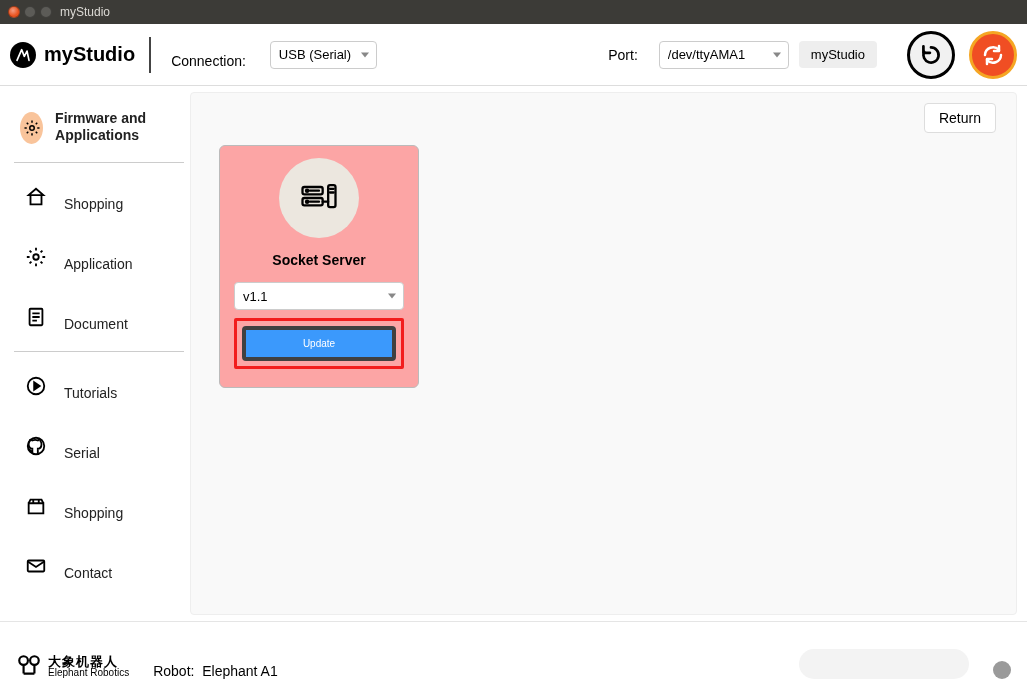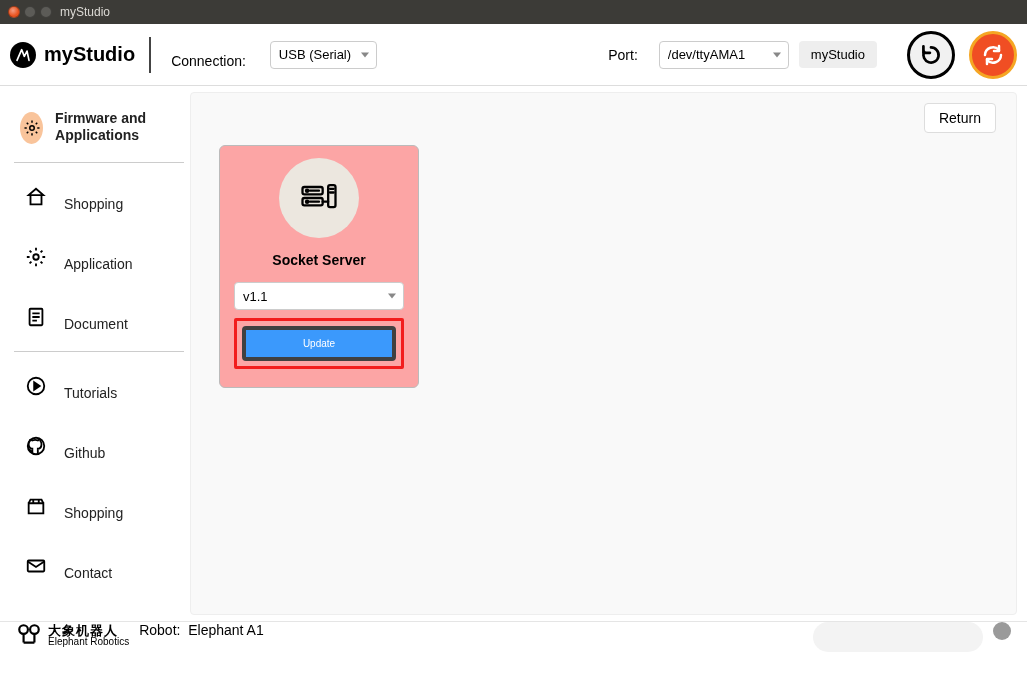--- a/index.html
+++ b/index.html
@@ -262,7 +262,7 @@
             <path d="M9 18c-3 1-3-2-5-2m10 4v-3c0-1 0-2-1-2 3 0 5-1 5-5 0-1 0-2-1-3 0-1 0-2-1-2-1 0-2 1-2 1-2-1-4-1-6 0 0 0-1-1-2-1-1 0-1 1-1 2-1 1-1 2-1 3 0 4 2 5 5 5-1 0-1 1-1 2v3"></path>
           </svg>
       </div>
-      <span class="side-label">Github</span>
+      <span class="side-label">Serial</span>
     </div>
 
     <div class="side-item">

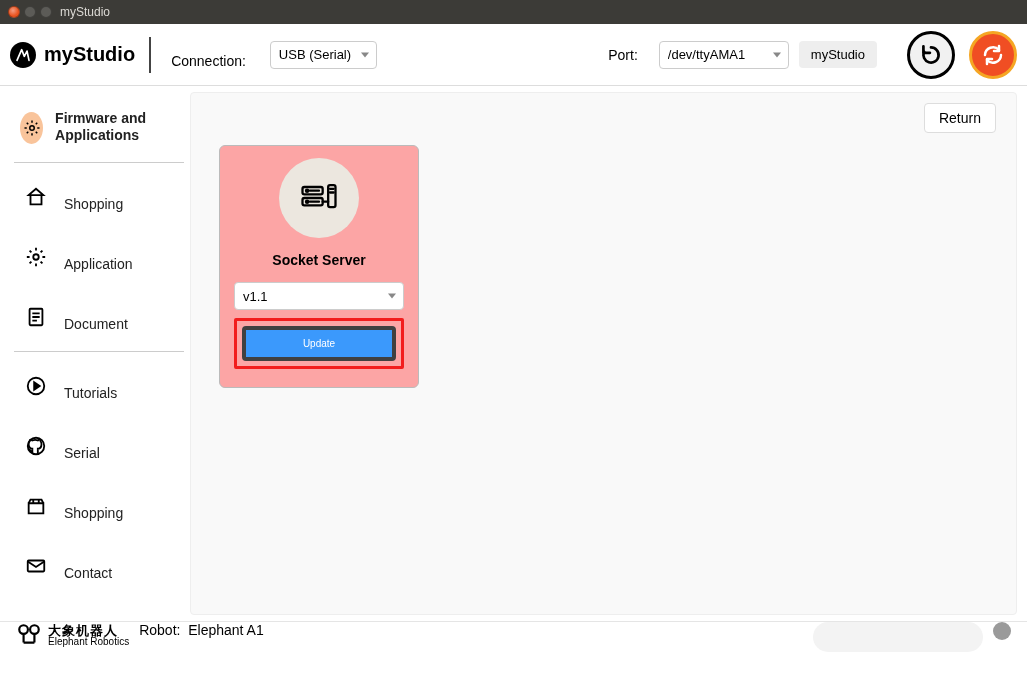--- a/index.html
+++ b/index.html
@@ -122,7 +122,7 @@
 
   
   .footer{
-    height:58px; border-top:1px solid #e5e5e5; display:flex; align-items:flex-start; padding:0 16px; gap:10px;
+    height:58px; border-top:1px solid #e5e5e5; display:flex; align-items:flex-end; padding:0 16px; gap:24px;
   }
   .er-logo{ display:flex; align-items:center; gap:6px; font-size:10px; line-height:1;}
   .er-cn{ font-size:13px; font-weight:bold; letter-spacing:1px;}

